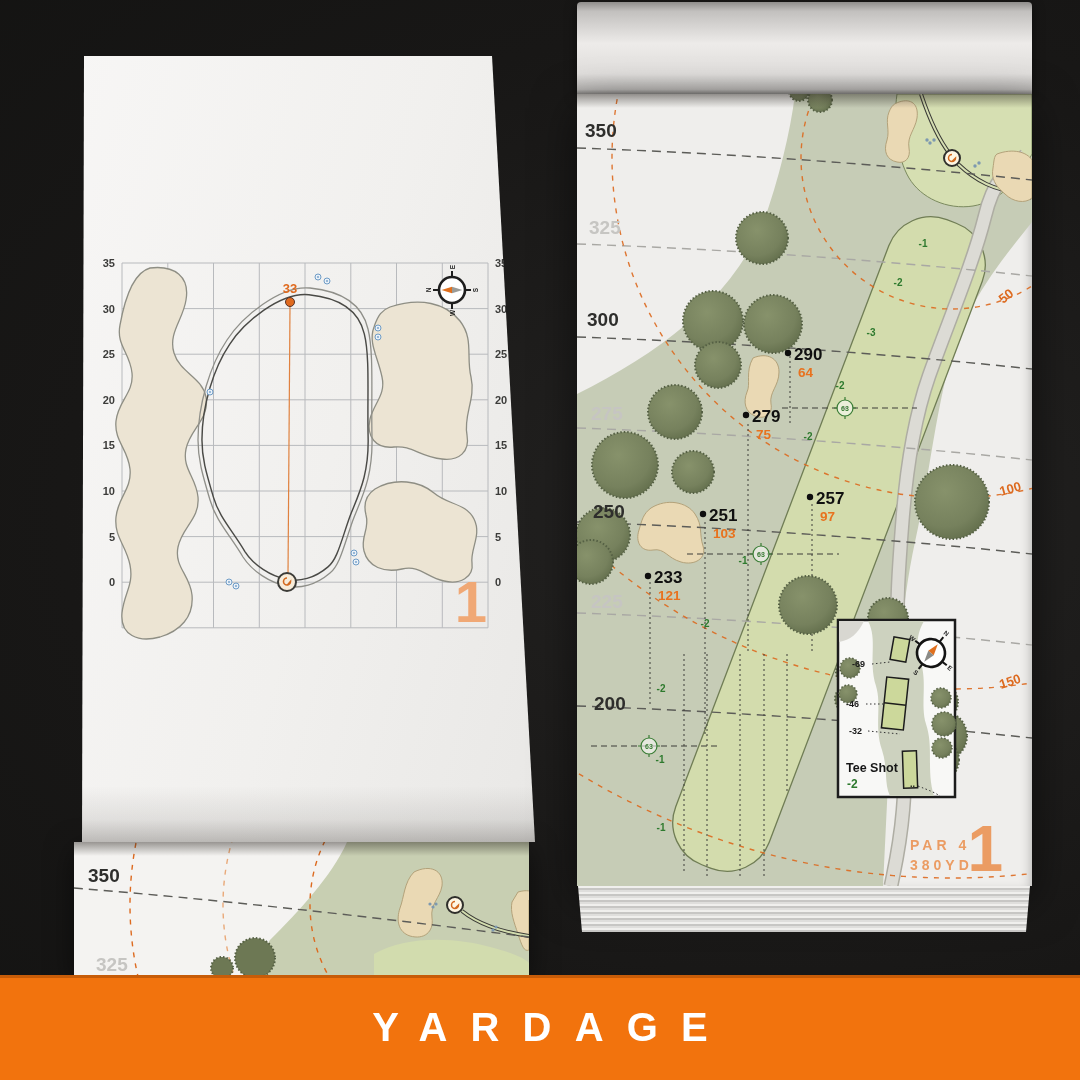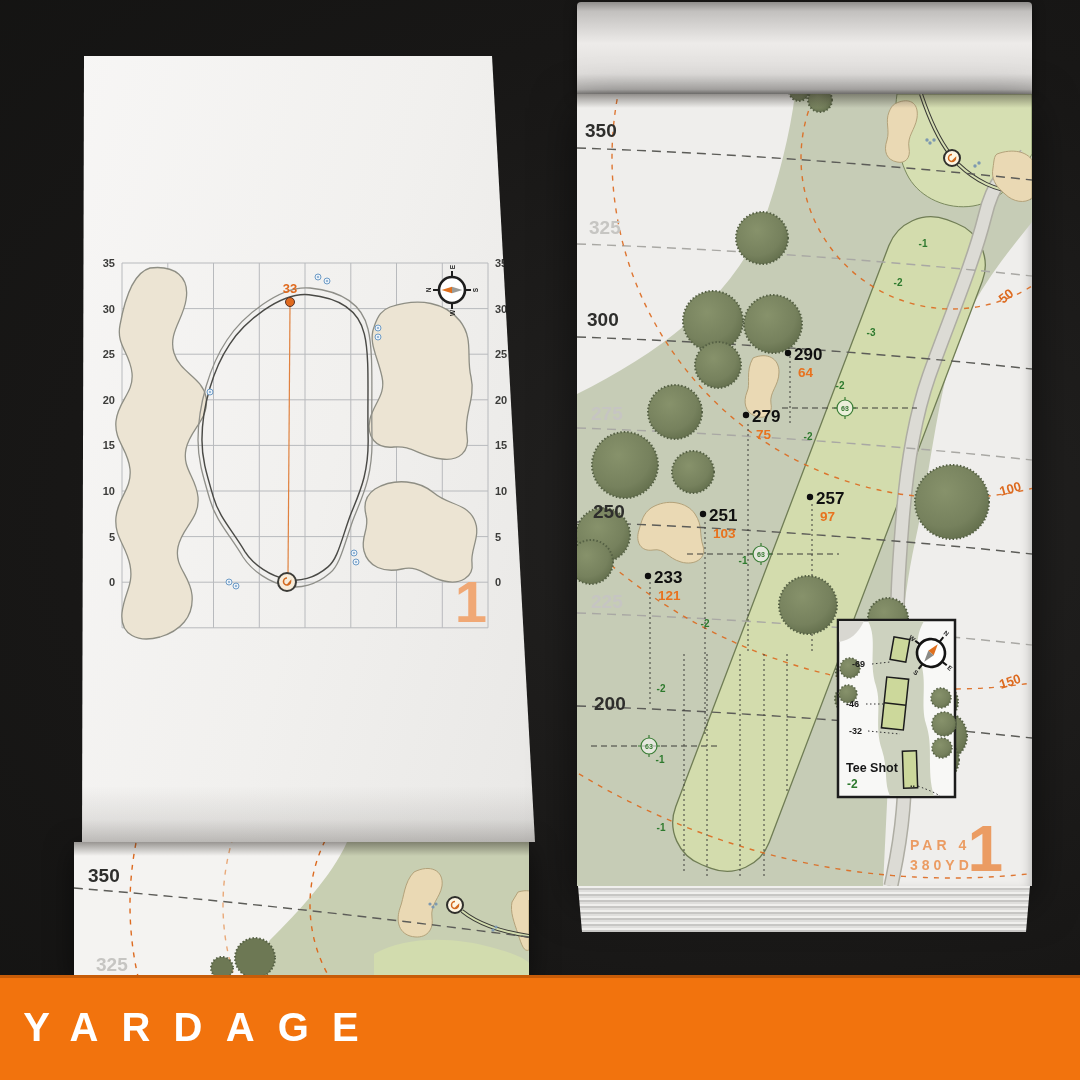--- a/index.html
+++ b/index.html
@@ -31,7 +31,7 @@
      filter:drop-shadow(0 6px 10px rgba(0,0,0,.6));}
   
   .banner{position:absolute;left:0;top:975px;width:1080px;height:105px;background:#f2730d;
-     z-index:6;display:flex;align-items:center;
+     z-index:6;display:flex;align-items:center;justify-content:center;
      box-shadow:inset 0 3px 0 rgba(120,50,0,.35);}
   .banner span{color:#fff;font-weight:bold;font-size:40px;letter-spacing:.58em;padding-left:.58em;}
   

